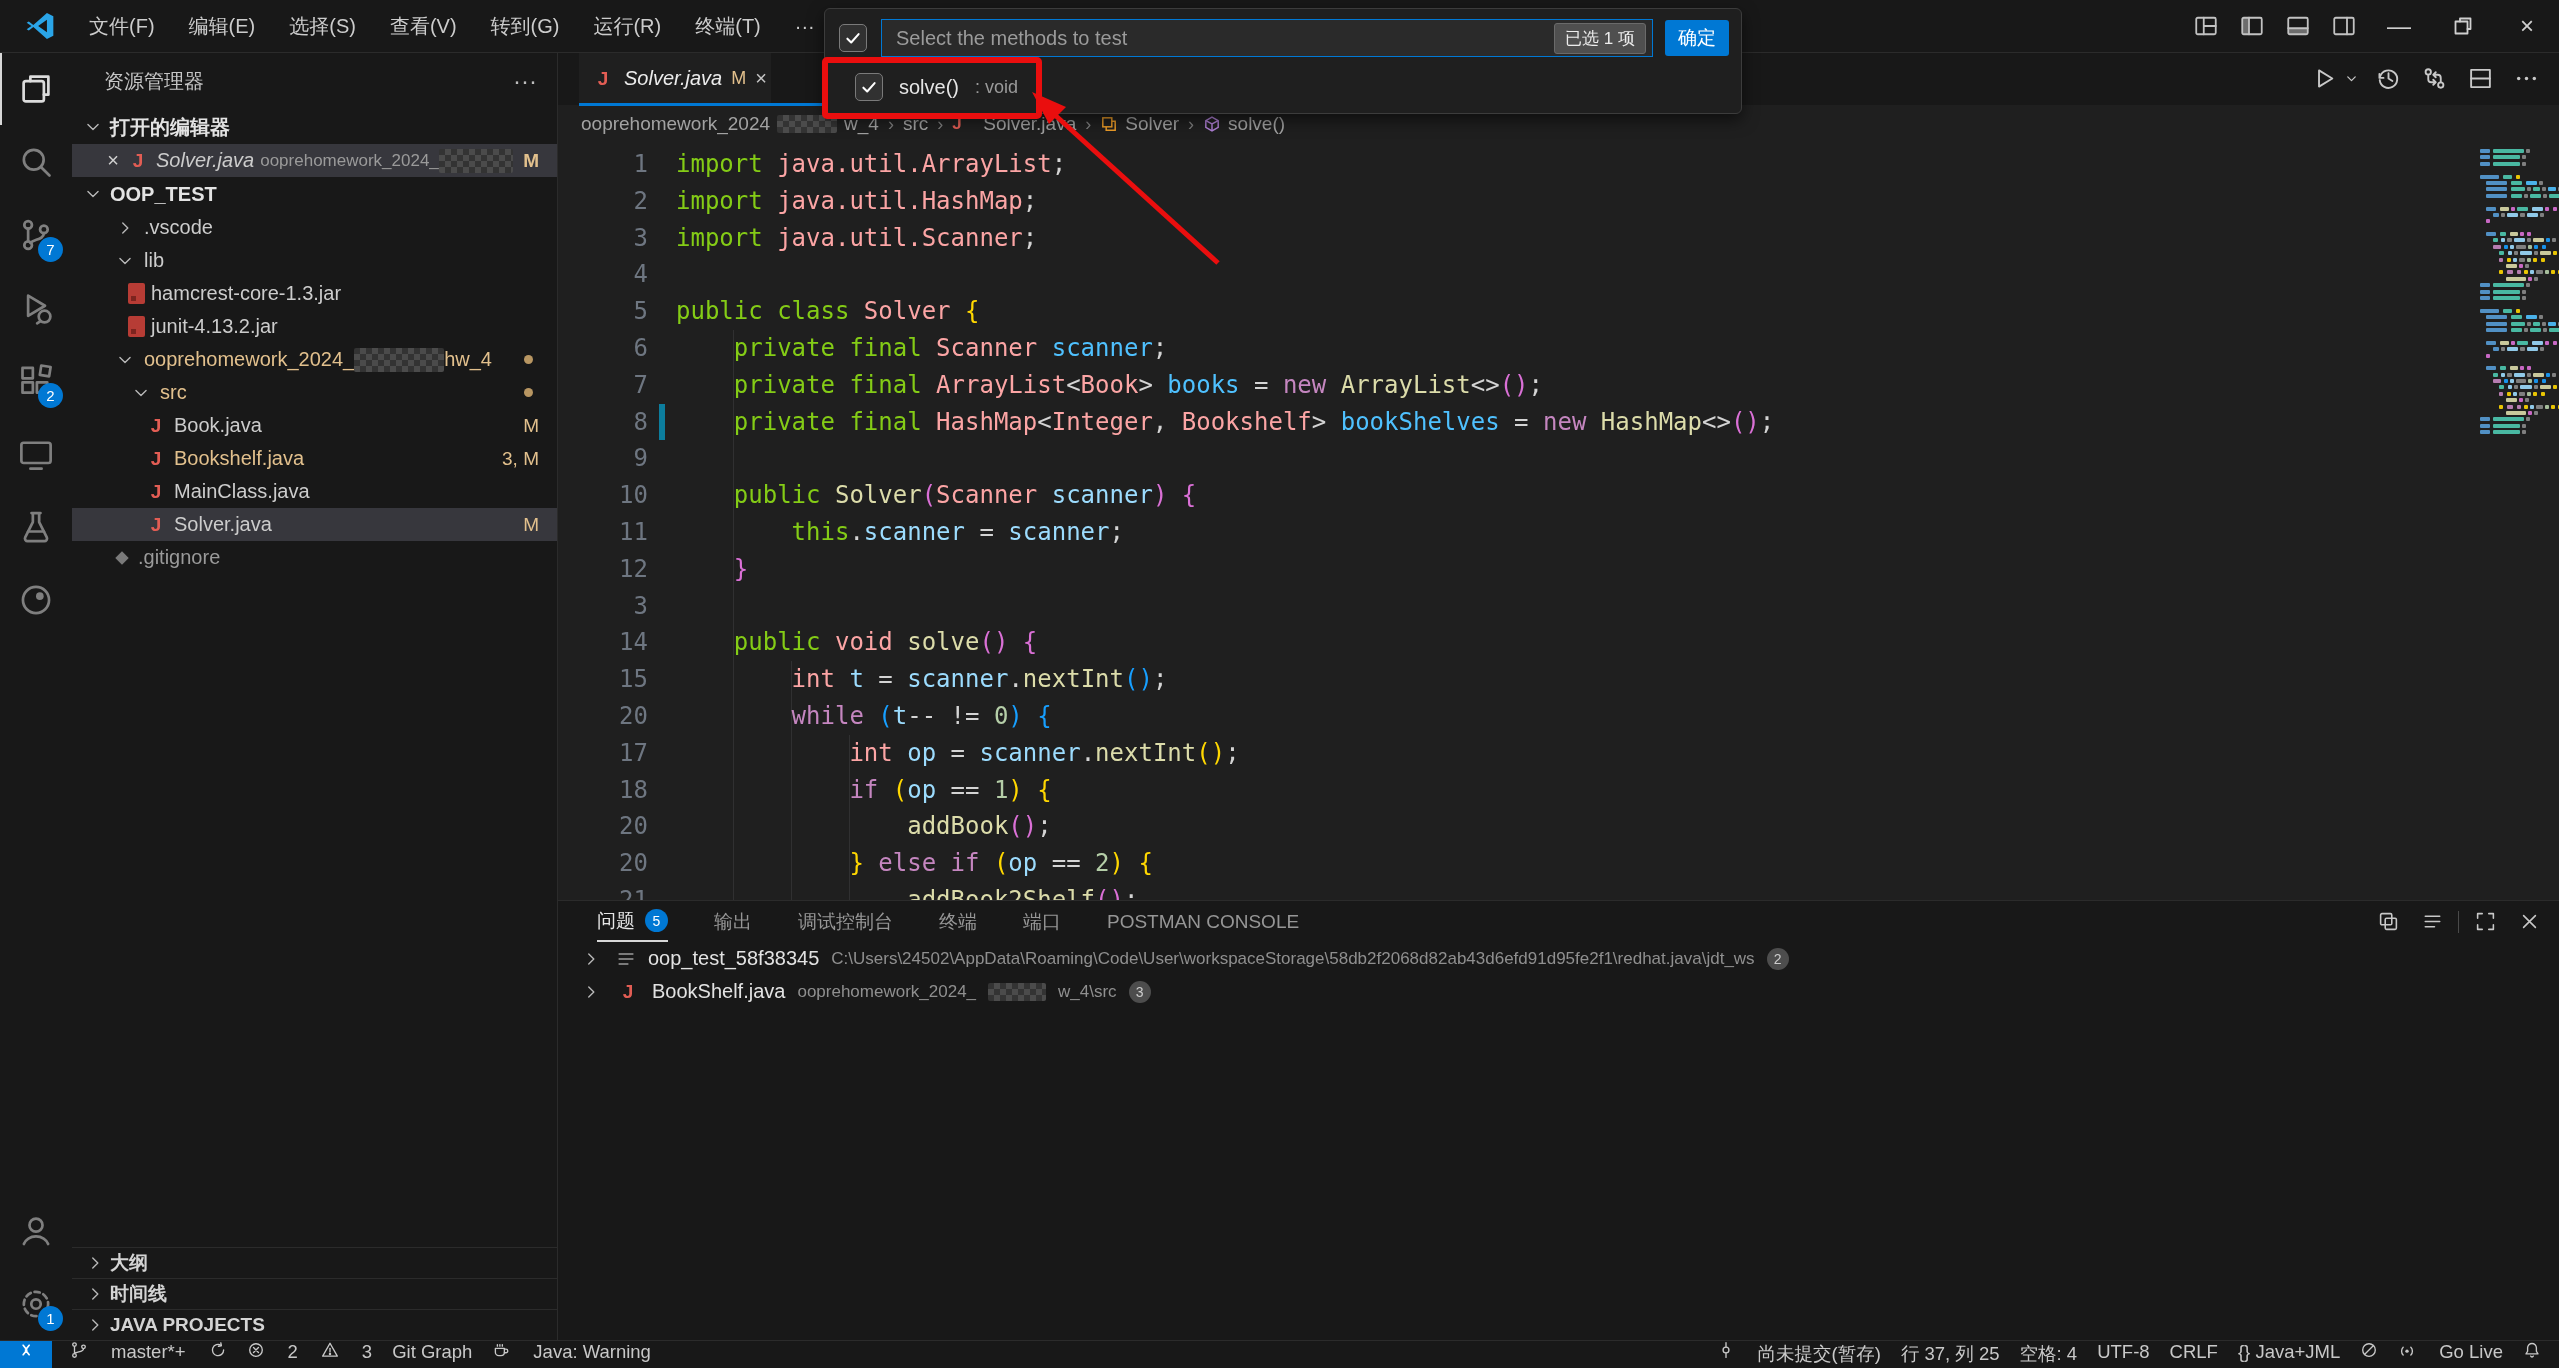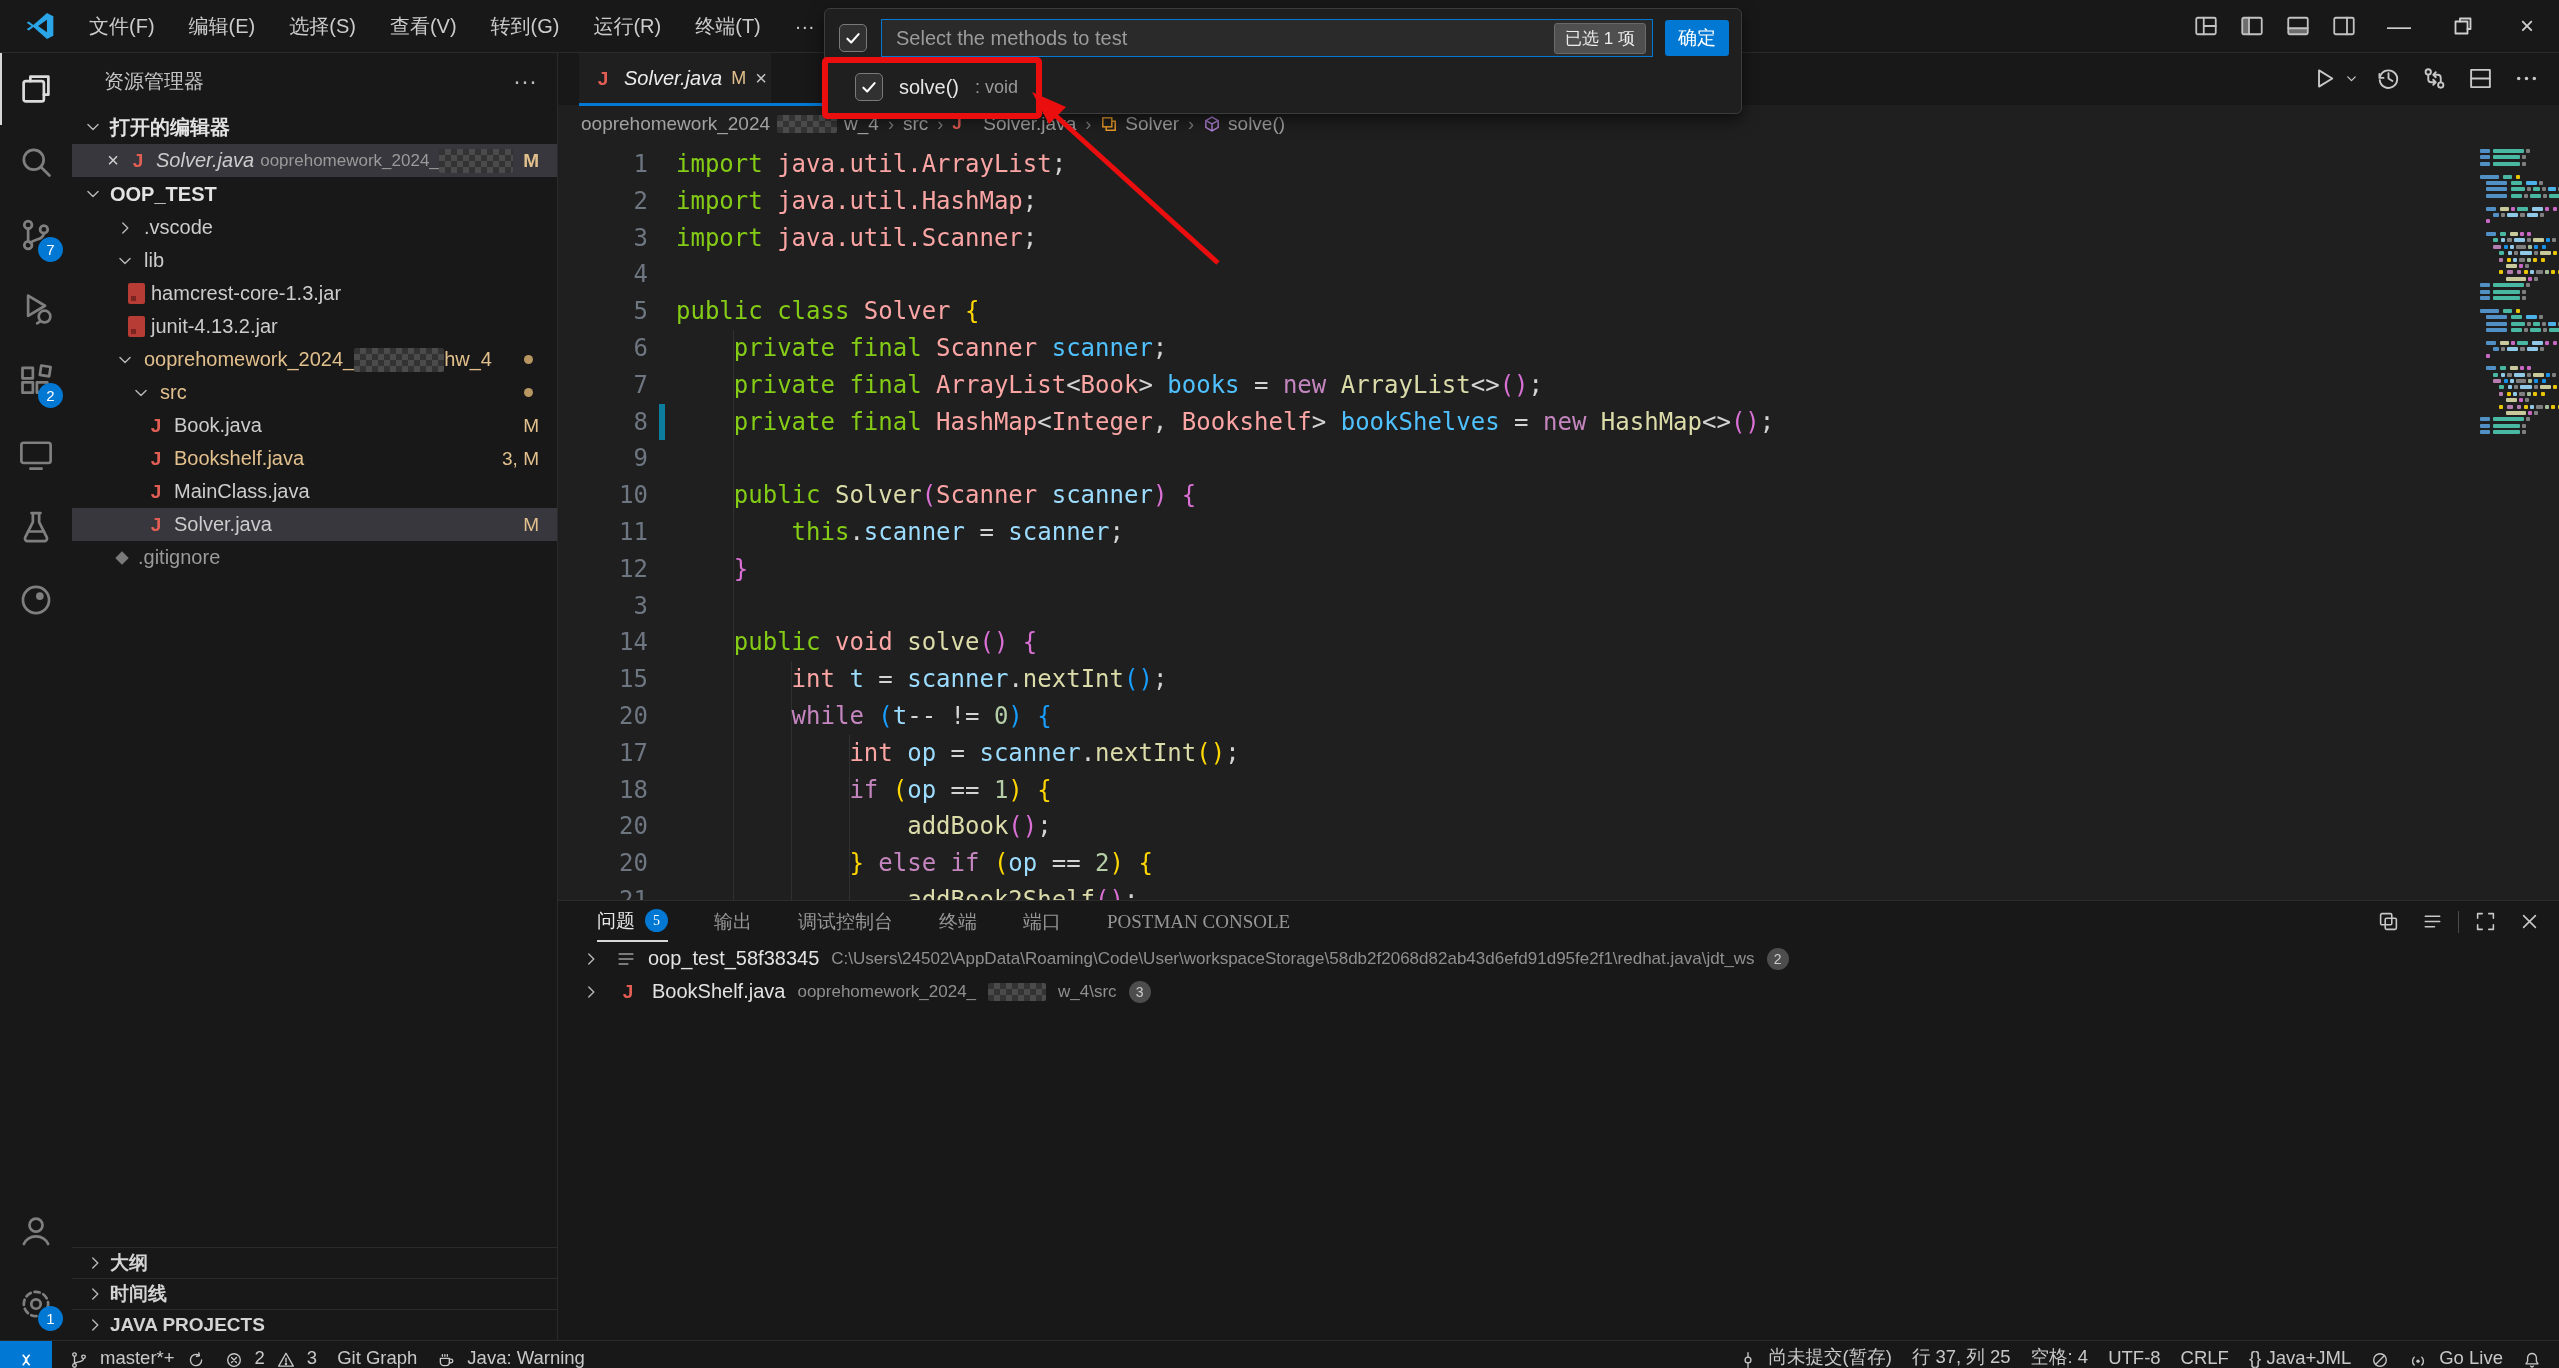--- a/index.html
+++ b/index.html
@@ -76,7 +76,7 @@
   
   .panel{position:absolute;left:557px;top:900px;width:2002px;height:440px;background:#181818;border-top:1px solid #2b2b2b;z-index:4;}
   .panel-tabs{height:41px;display:flex;align-items:center;padding-left:40px;}
-  .ptab{margin-right:46px;height:41px;display:flex;align-items:center;gap:10px;font-size:19px;color:#969696;box-sizing:border-box;white-space:nowrap;font-family:Liberation Serif, serif;}
+  .ptab{margin-right:46px;height:41px;display:flex;align-items:center;gap:10px;font-size:19px;color:#969696;box-sizing:border-box;white-space:nowrap;}
   .ptab.active{color:#e7e7e7;border-bottom:2px solid #d7d7d7;}
   .pbadge{background:#0078d4;color:#fff;border-radius:12px;min-width:23px;height:23px;font-size:14px;
           display:flex;align-items:center;justify-content:center;padding:0 5px;box-sizing:border-box;}

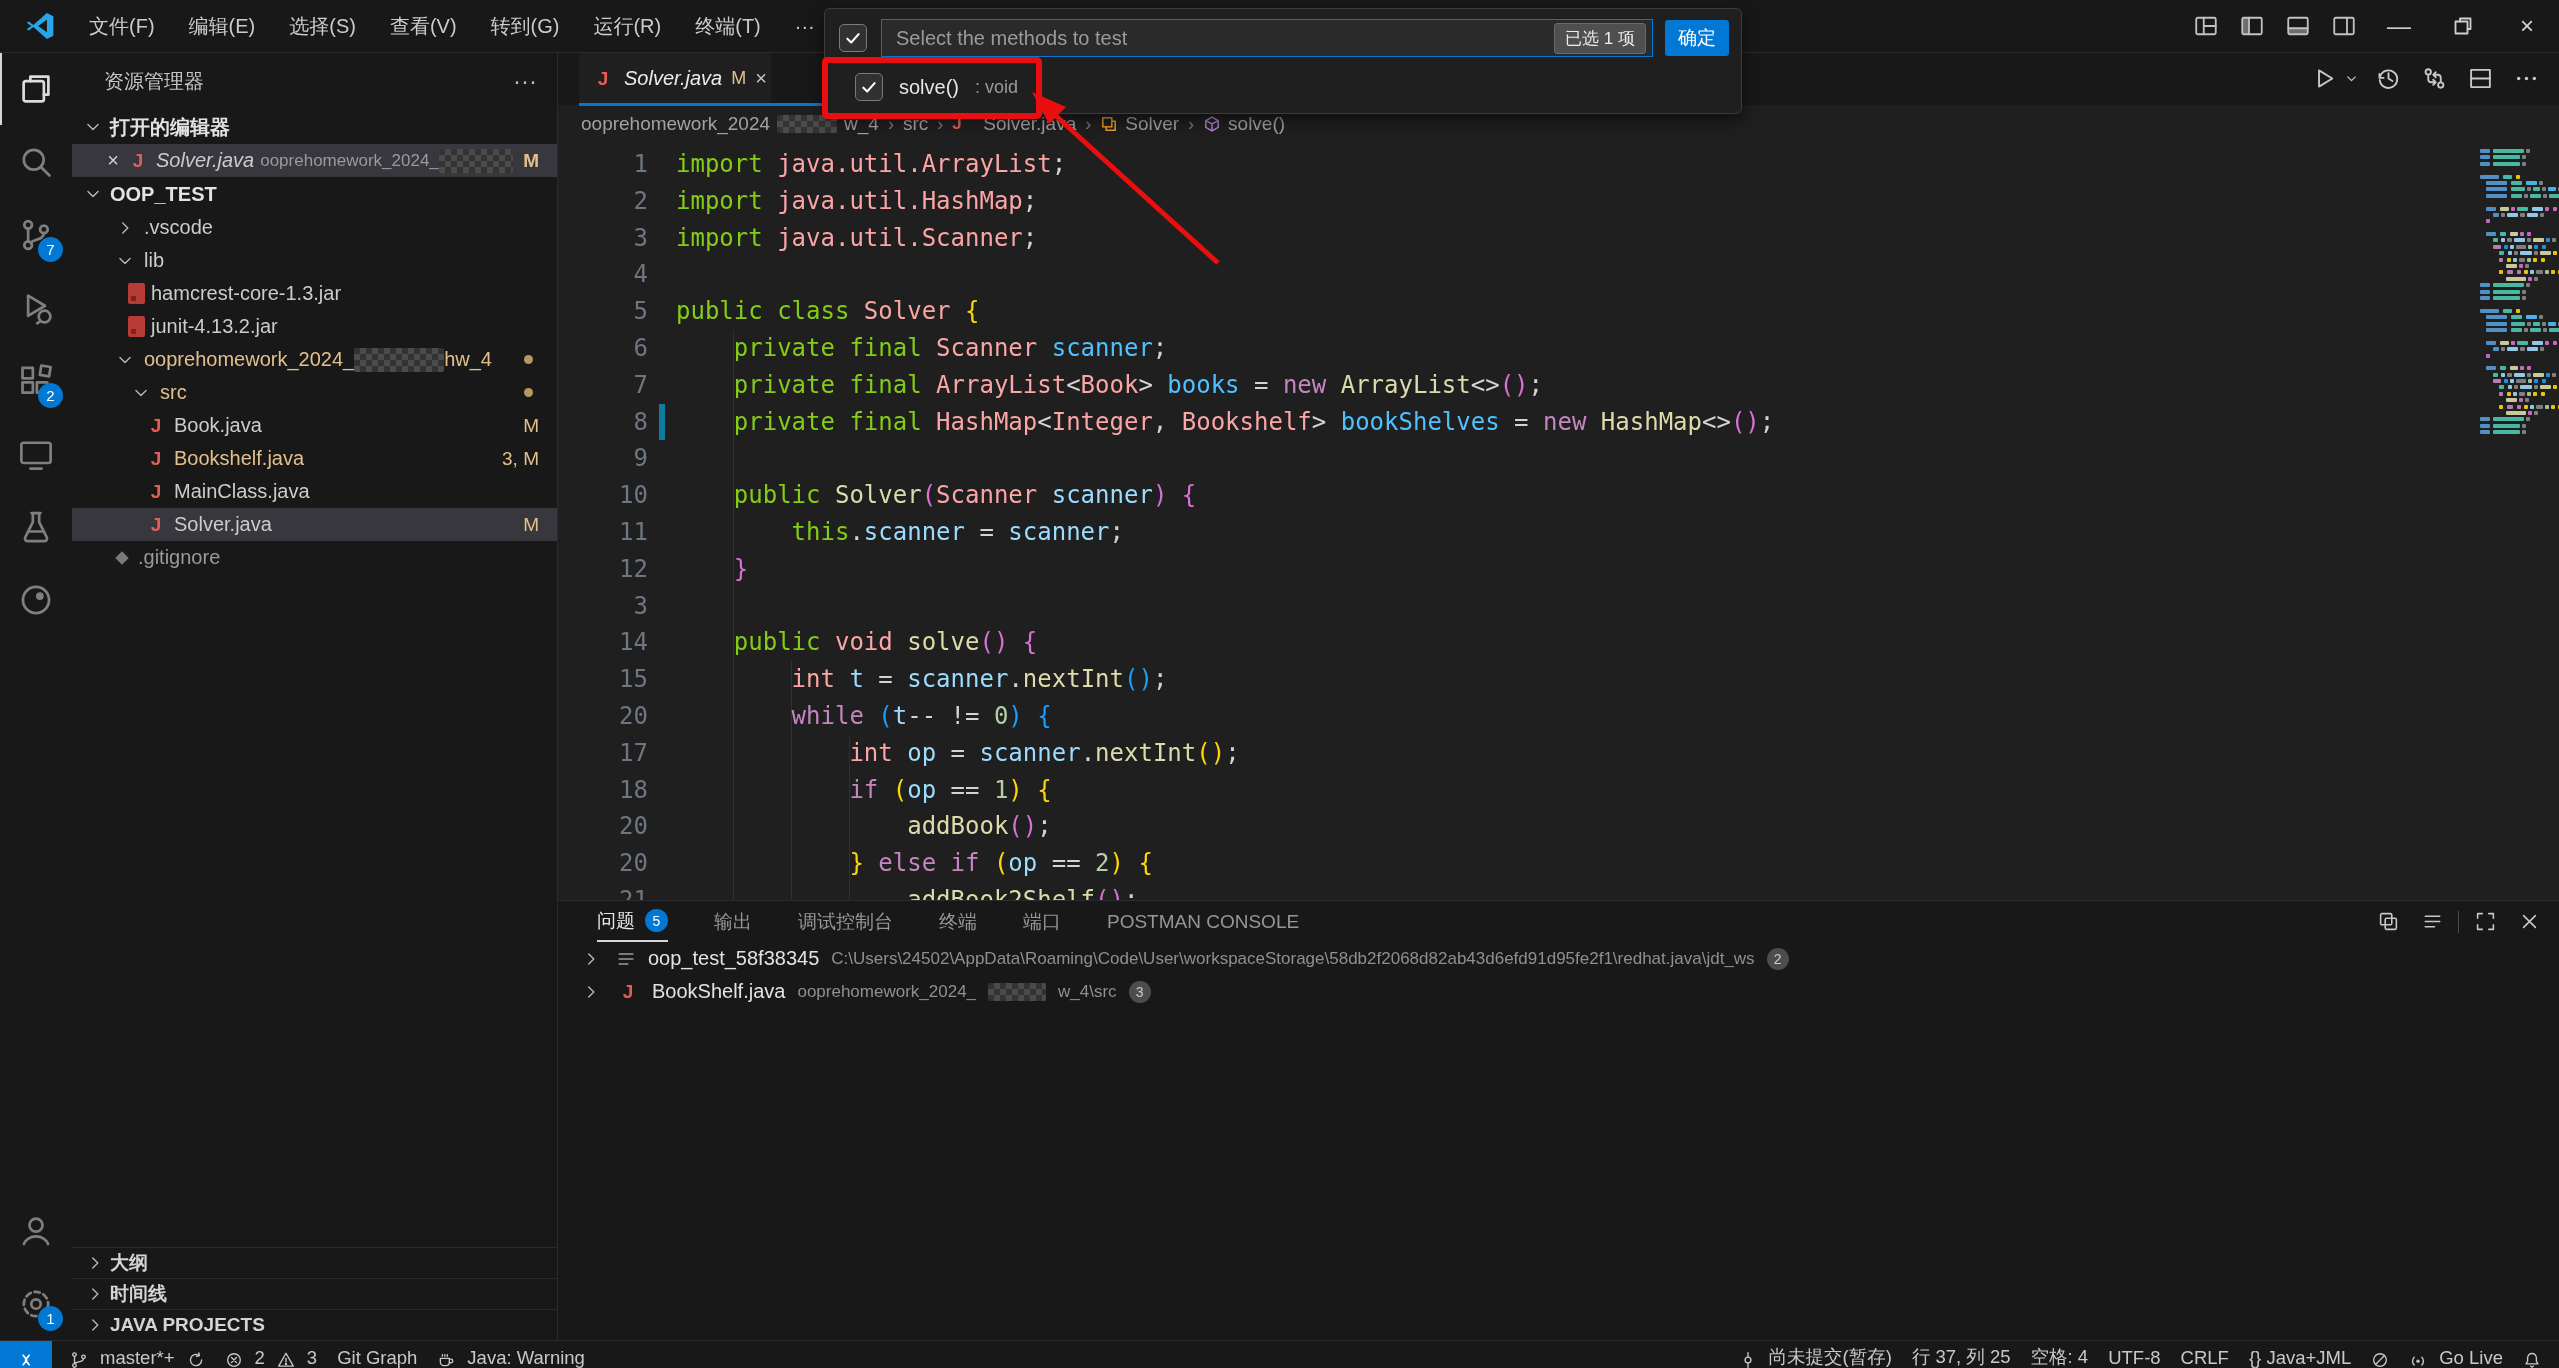--- a/index.html
+++ b/index.html
@@ -95,7 +95,7 @@
   
   .statusbar{position:absolute;left:0;top:1340px;width:2559px;height:28px;background:#181818;border-top:1px solid #2b2b2b;
              display:flex;align-items:center;font-size:18.5px;color:#c8c8c8;z-index:10;}
-  .sb-item{display:flex;align-items:flex-end;gap:12px;padding:0 10px;height:100%;white-space:nowrap;}
+  .sb-item{display:flex;align-items:flex-start;gap:23px;padding:0 10px;height:100%;white-space:nowrap;}
   .sb-item .icon{font-size:18px;}
   .sb-item.accent{background:#0078d4;color:#fff;padding:0 17px;margin-right:8px;}
   .sb-right{margin-left:auto;display:flex;height:100%;padding-right:8px;}

